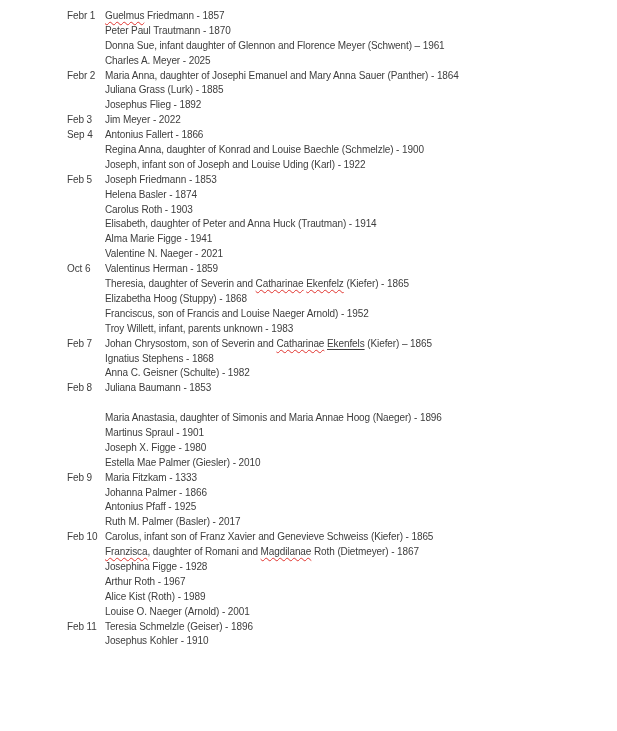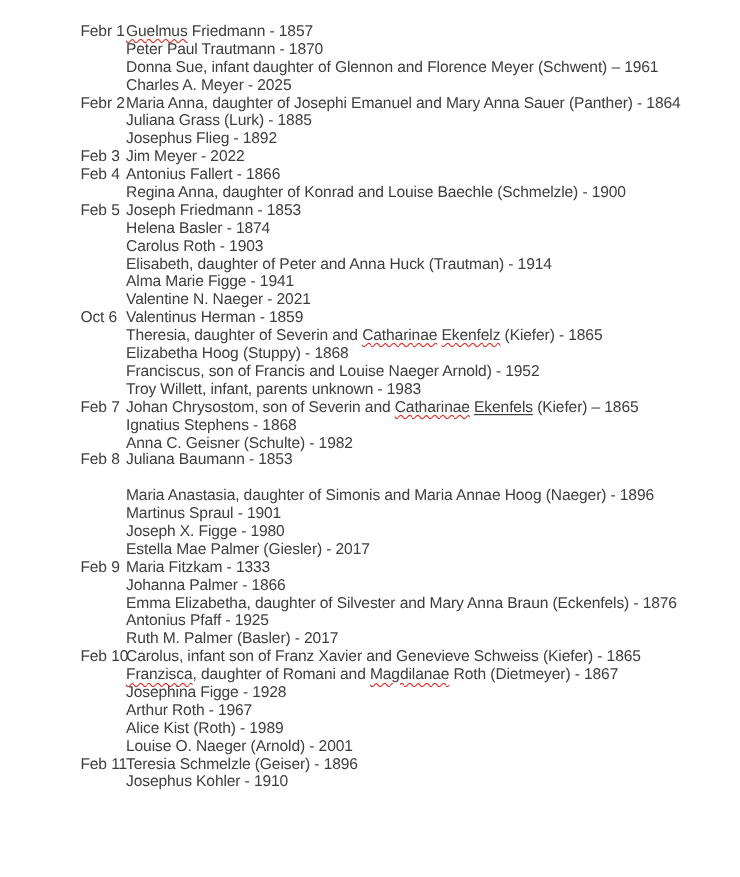--- a/index.html
+++ b/index.html
@@ -13,11 +13,11 @@
   }
   .doc {
     position: absolute;
-    top: 19px;
+    top: 9px;
     left: 67px;
     width: 540px;
     color: #3d3d3d;
-    font-size: 13px;
+    font-size: 10px;
     letter-spacing: -0.1px;
   }
   .group {

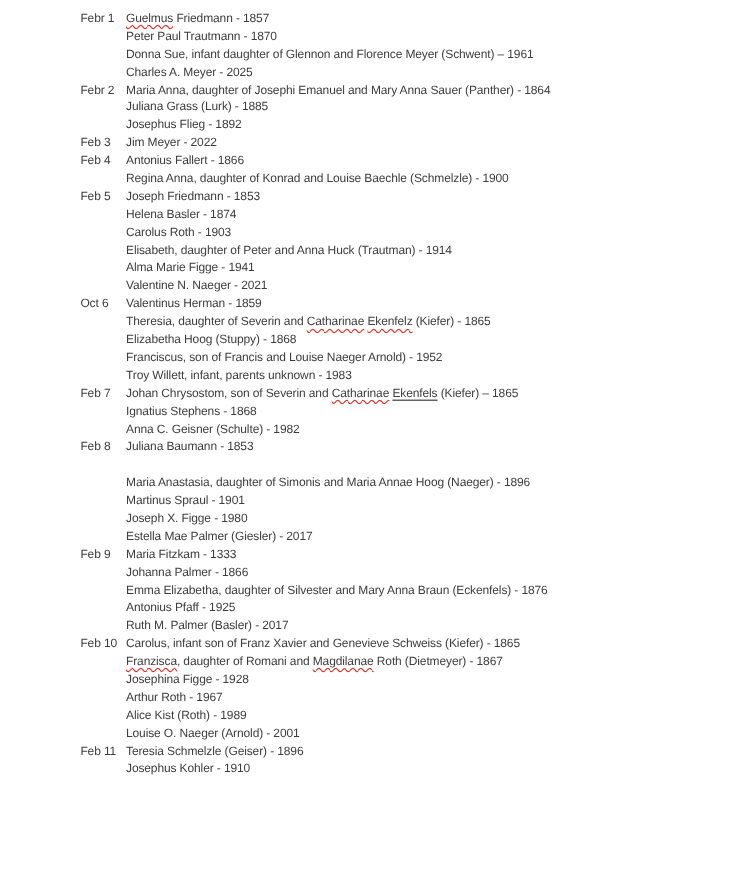--- a/index.html
+++ b/index.html
@@ -75,7 +75,7 @@
       </div>
     </div>
     <div class="group">
-      <div class="date">Feb 4</div>
+      <div class="date">Sep 4</div>
       <div class="entries">
         <div class="line"><span>Antonius Fallert - 1866</span></div>
         <div class="line"><span>Regina Anna, daughter of Konrad and Louise Baechle (Schmelzle) - 1900</span></div>

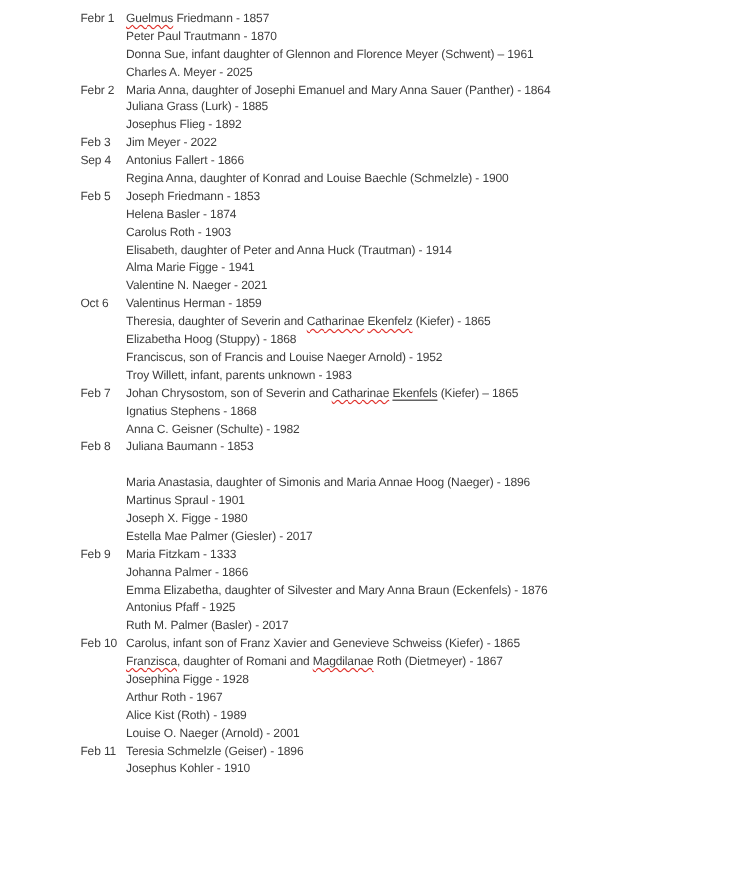--- a/index.html
+++ b/index.html
@@ -79,6 +79,7 @@
       <div class="entries">
         <div class="line"><span>Antonius Fallert - 1866</span></div>
         <div class="line"><span>Regina Anna, daughter of Konrad and Louise Baechle (Schmelzle) - 1900</span></div>
+        <div class="line"><span>Joseph, infant son of Joseph and Louise Uding (Karl) - 1922</span></div>
       </div>
     </div>
     <div class="group">

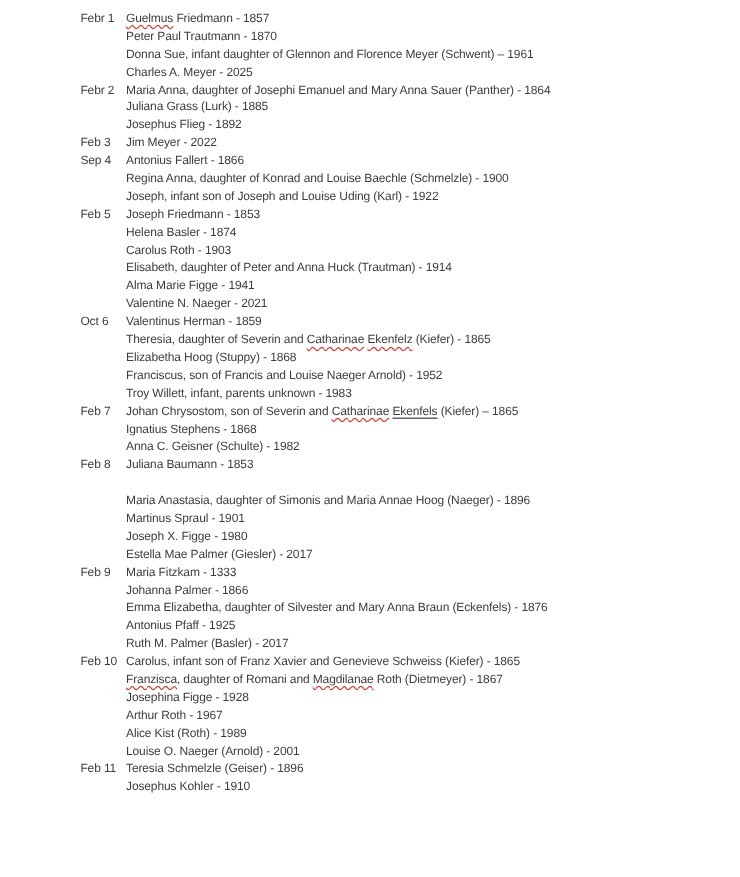--- a/index.html
+++ b/index.html
@@ -119,7 +119,7 @@
         <div class="line"><span>Maria Anastasia, daughter of Simonis and Maria Annae Hoog (Naeger) - 1896</span></div>
         <div class="line"><span>Martinus Spraul - 1901</span></div>
         <div class="line"><span>Joseph X. Figge - 1980</span></div>
-        <div class="line"><span>Estella Mae Palmer (Giesler) - 2017</span></div>
+        <div class="line"><span>Estella Mae Palmer (Giesler) - 2010</span></div>
       </div>
     </div>
     <div class="group">

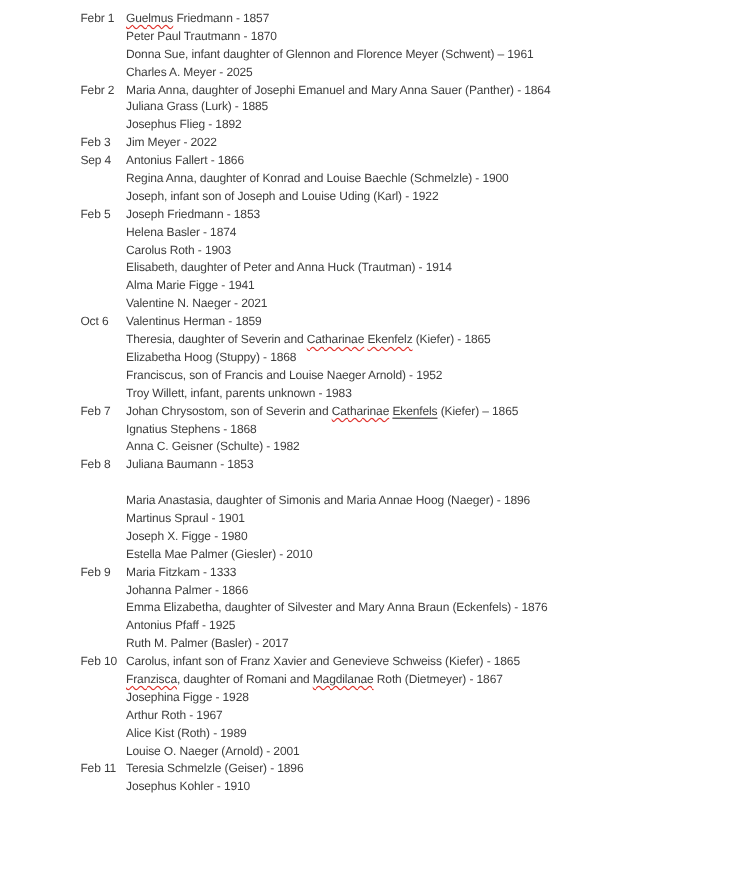--- a/index.html
+++ b/index.html
@@ -127,7 +127,6 @@
       <div class="entries">
         <div class="line"><span>Maria Fitzkam - 1333</span></div>
         <div class="line"><span>Johanna Palmer - 1866</span></div>
-        <div class="line"><span>Emma Elizabetha, daughter of Silvester and Mary Anna Braun (Eckenfels) - 1876</span></div>
         <div class="line"><span>Antonius Pfaff - 1925</span></div>
         <div class="line"><span>Ruth M. Palmer (Basler) - 2017</span></div>
       </div>

